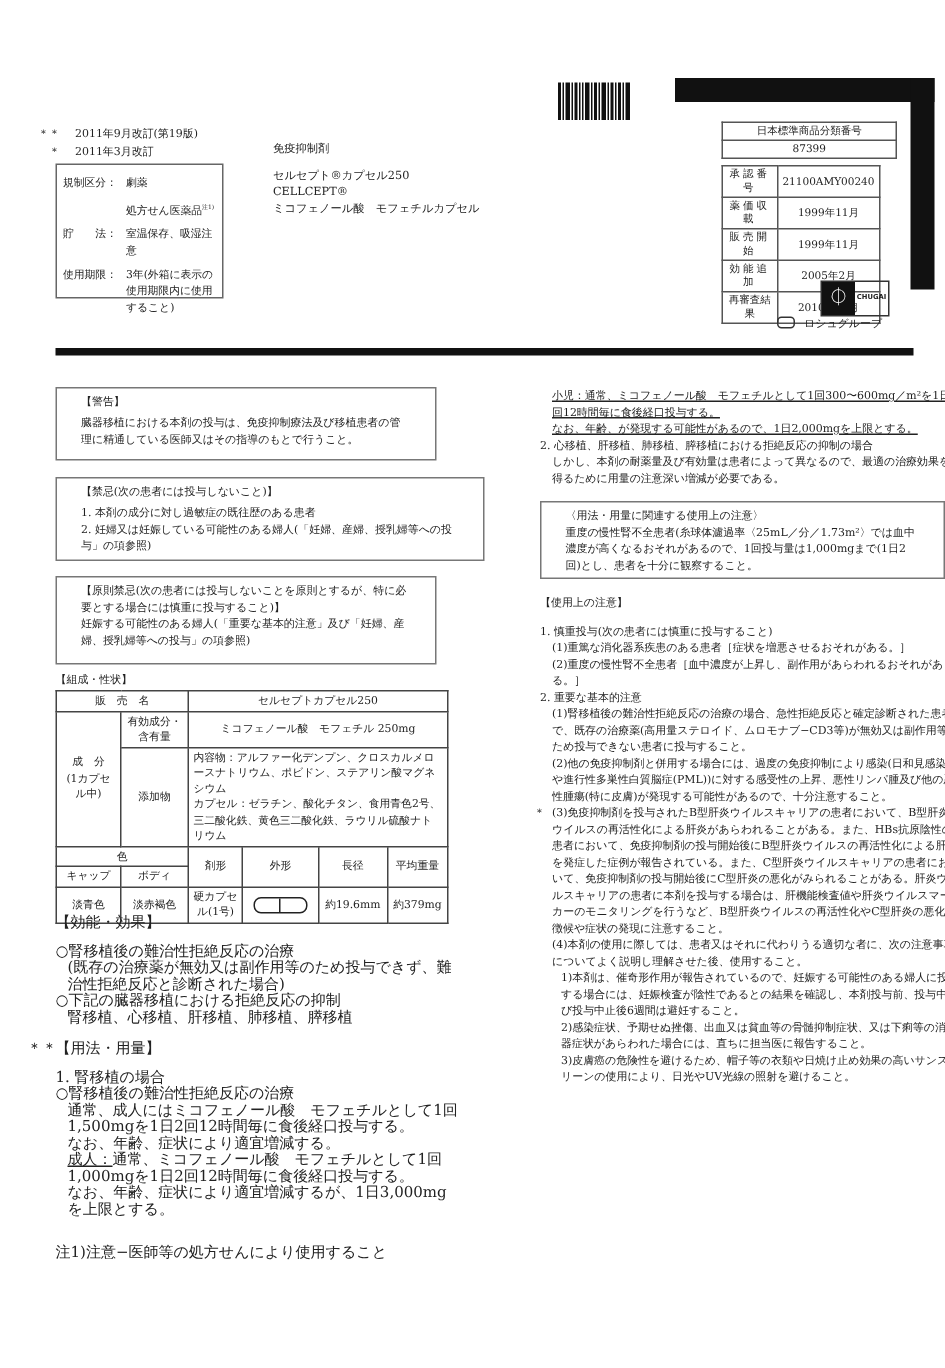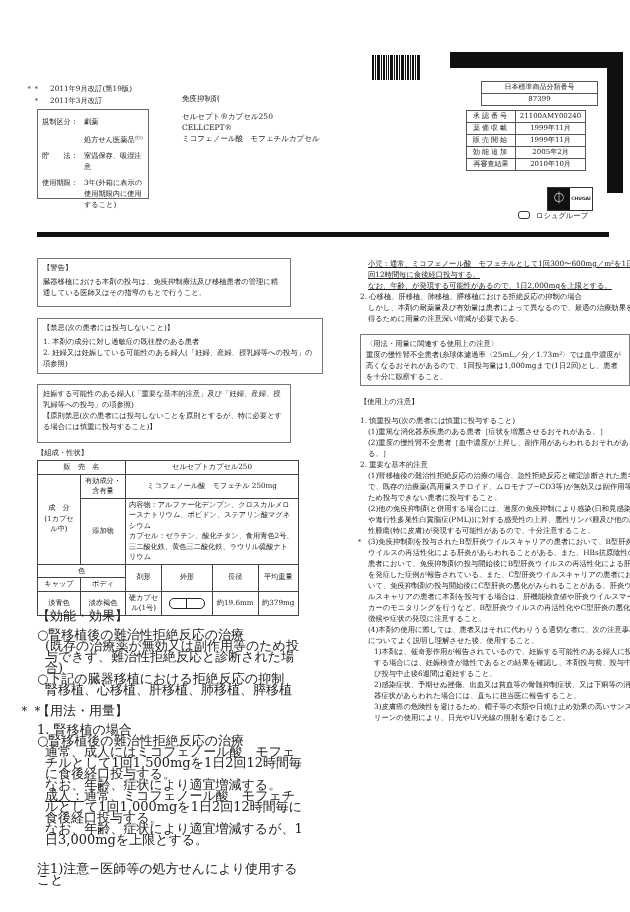--- a/index.html
+++ b/index.html
@@ -23,7 +23,7 @@
   table.cls td{border:1px solid #555;padding:1px 3px;text-align:center;line-height:9px;}
   .clsbox{left:481px;top:81px;width:117px;}
   .clsbox table{width:100%;}
-  .apprbox{left:466px;top:110px;width:120px;}
+  .apprbox{left:481px;top:110px;width:106px;}
   .apprbox table{width:100%;}
   .apprbox td.k{letter-spacing:2px;width:42px;}
   .logo{left:547px;top:187px;width:44px;height:22px;border:1px solid #333;display:flex;}

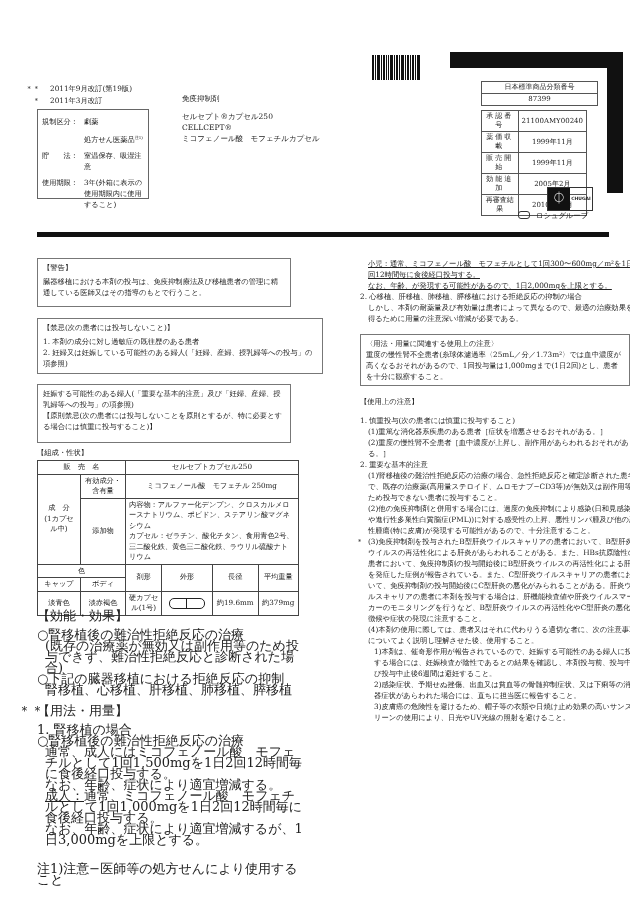--- a/index.html
+++ b/index.html
@@ -33,7 +33,7 @@
   .roche .hex{width:10px;height:6px;border:1px solid #333;border-radius:3px;font-size:3px;}
   .rule{left:37px;top:232px;width:572px;height:5px;background:#111;}
 
-  .box{border:1px solid #777;box-sizing:border-box;padding:3px 5px;font-size:7.3px;line-height:11px;}
+  .box{border:1px solid #777;box-sizing:border-box;padding:3px 16px;font-size:7.3px;line-height:11px;}
   .warn{left:37px;top:258px;width:254px;height:49px;}
   .contra{left:37px;top:318px;width:286px;height:56px;}
   .pcontra{left:37px;top:384px;width:254px;height:59px;}

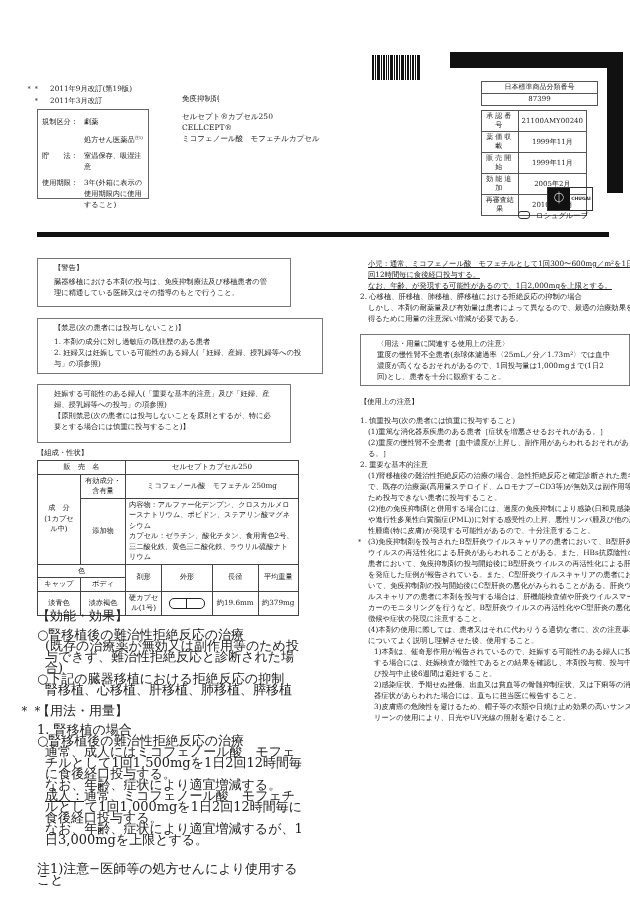--- a/index.html
+++ b/index.html
@@ -180,8 +180,8 @@
 </div>
 
 <div class="abs box pcontra">
+  <div>【原則禁忌(次の患者には投与しないことを原則とするが、特に必要とする場合には慎重に投与すること)】</div>
   <div>妊娠する可能性のある婦人(「重要な基本的注意」及び「妊婦、産婦、授乳婦等への投与」の項参照)</div>
-  <div>【原則禁忌(次の患者には投与しないことを原則とするが、特に必要とする場合には慎重に投与すること)】</div>
 </div>
 
 <div class="abs comp-title sec-h">【組成・性状】</div>

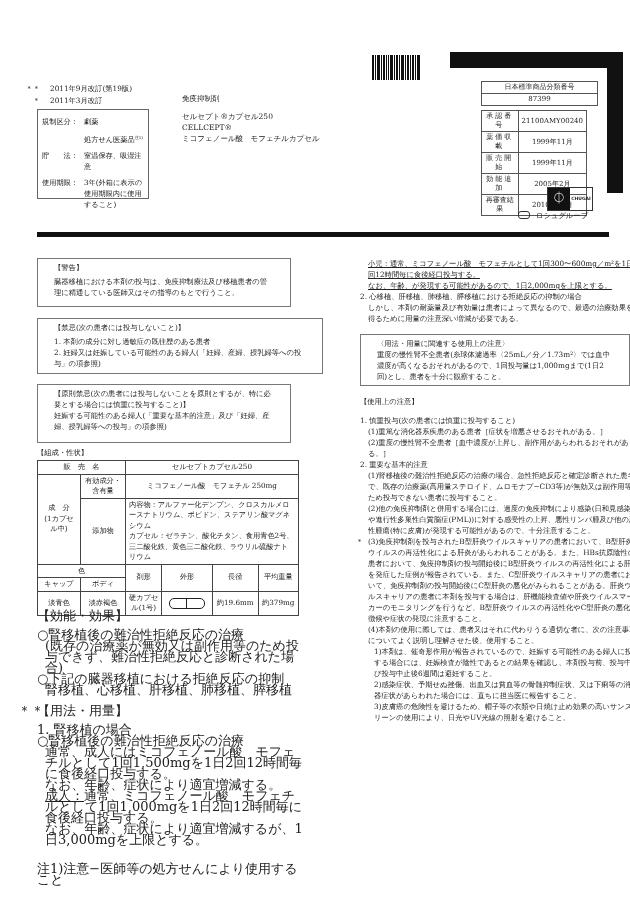--- a/index.html
+++ b/index.html
@@ -46,7 +46,7 @@
   .comp-wrap{left:37px;top:460px;}
   .capsule{display:inline-block;width:34px;height:9px;border:1px solid #222;border-radius:5px;position:relative;vertical-align:middle;}
   .capsule:before{content:"";position:absolute;left:16px;top:0;width:1px;height:9px;background:#222;}
-  .col-l{left:37px;top:610px;width:270px;font-size:13px;line-height:11px;}
+  .col-l{left:37px;top:610px;width:270px;font-size:10px;line-height:11px;}
   .col-l p,.col-r p{margin:0;}
   .ind{padding-left:8px;}
   .ind2{padding-left:14px;}

